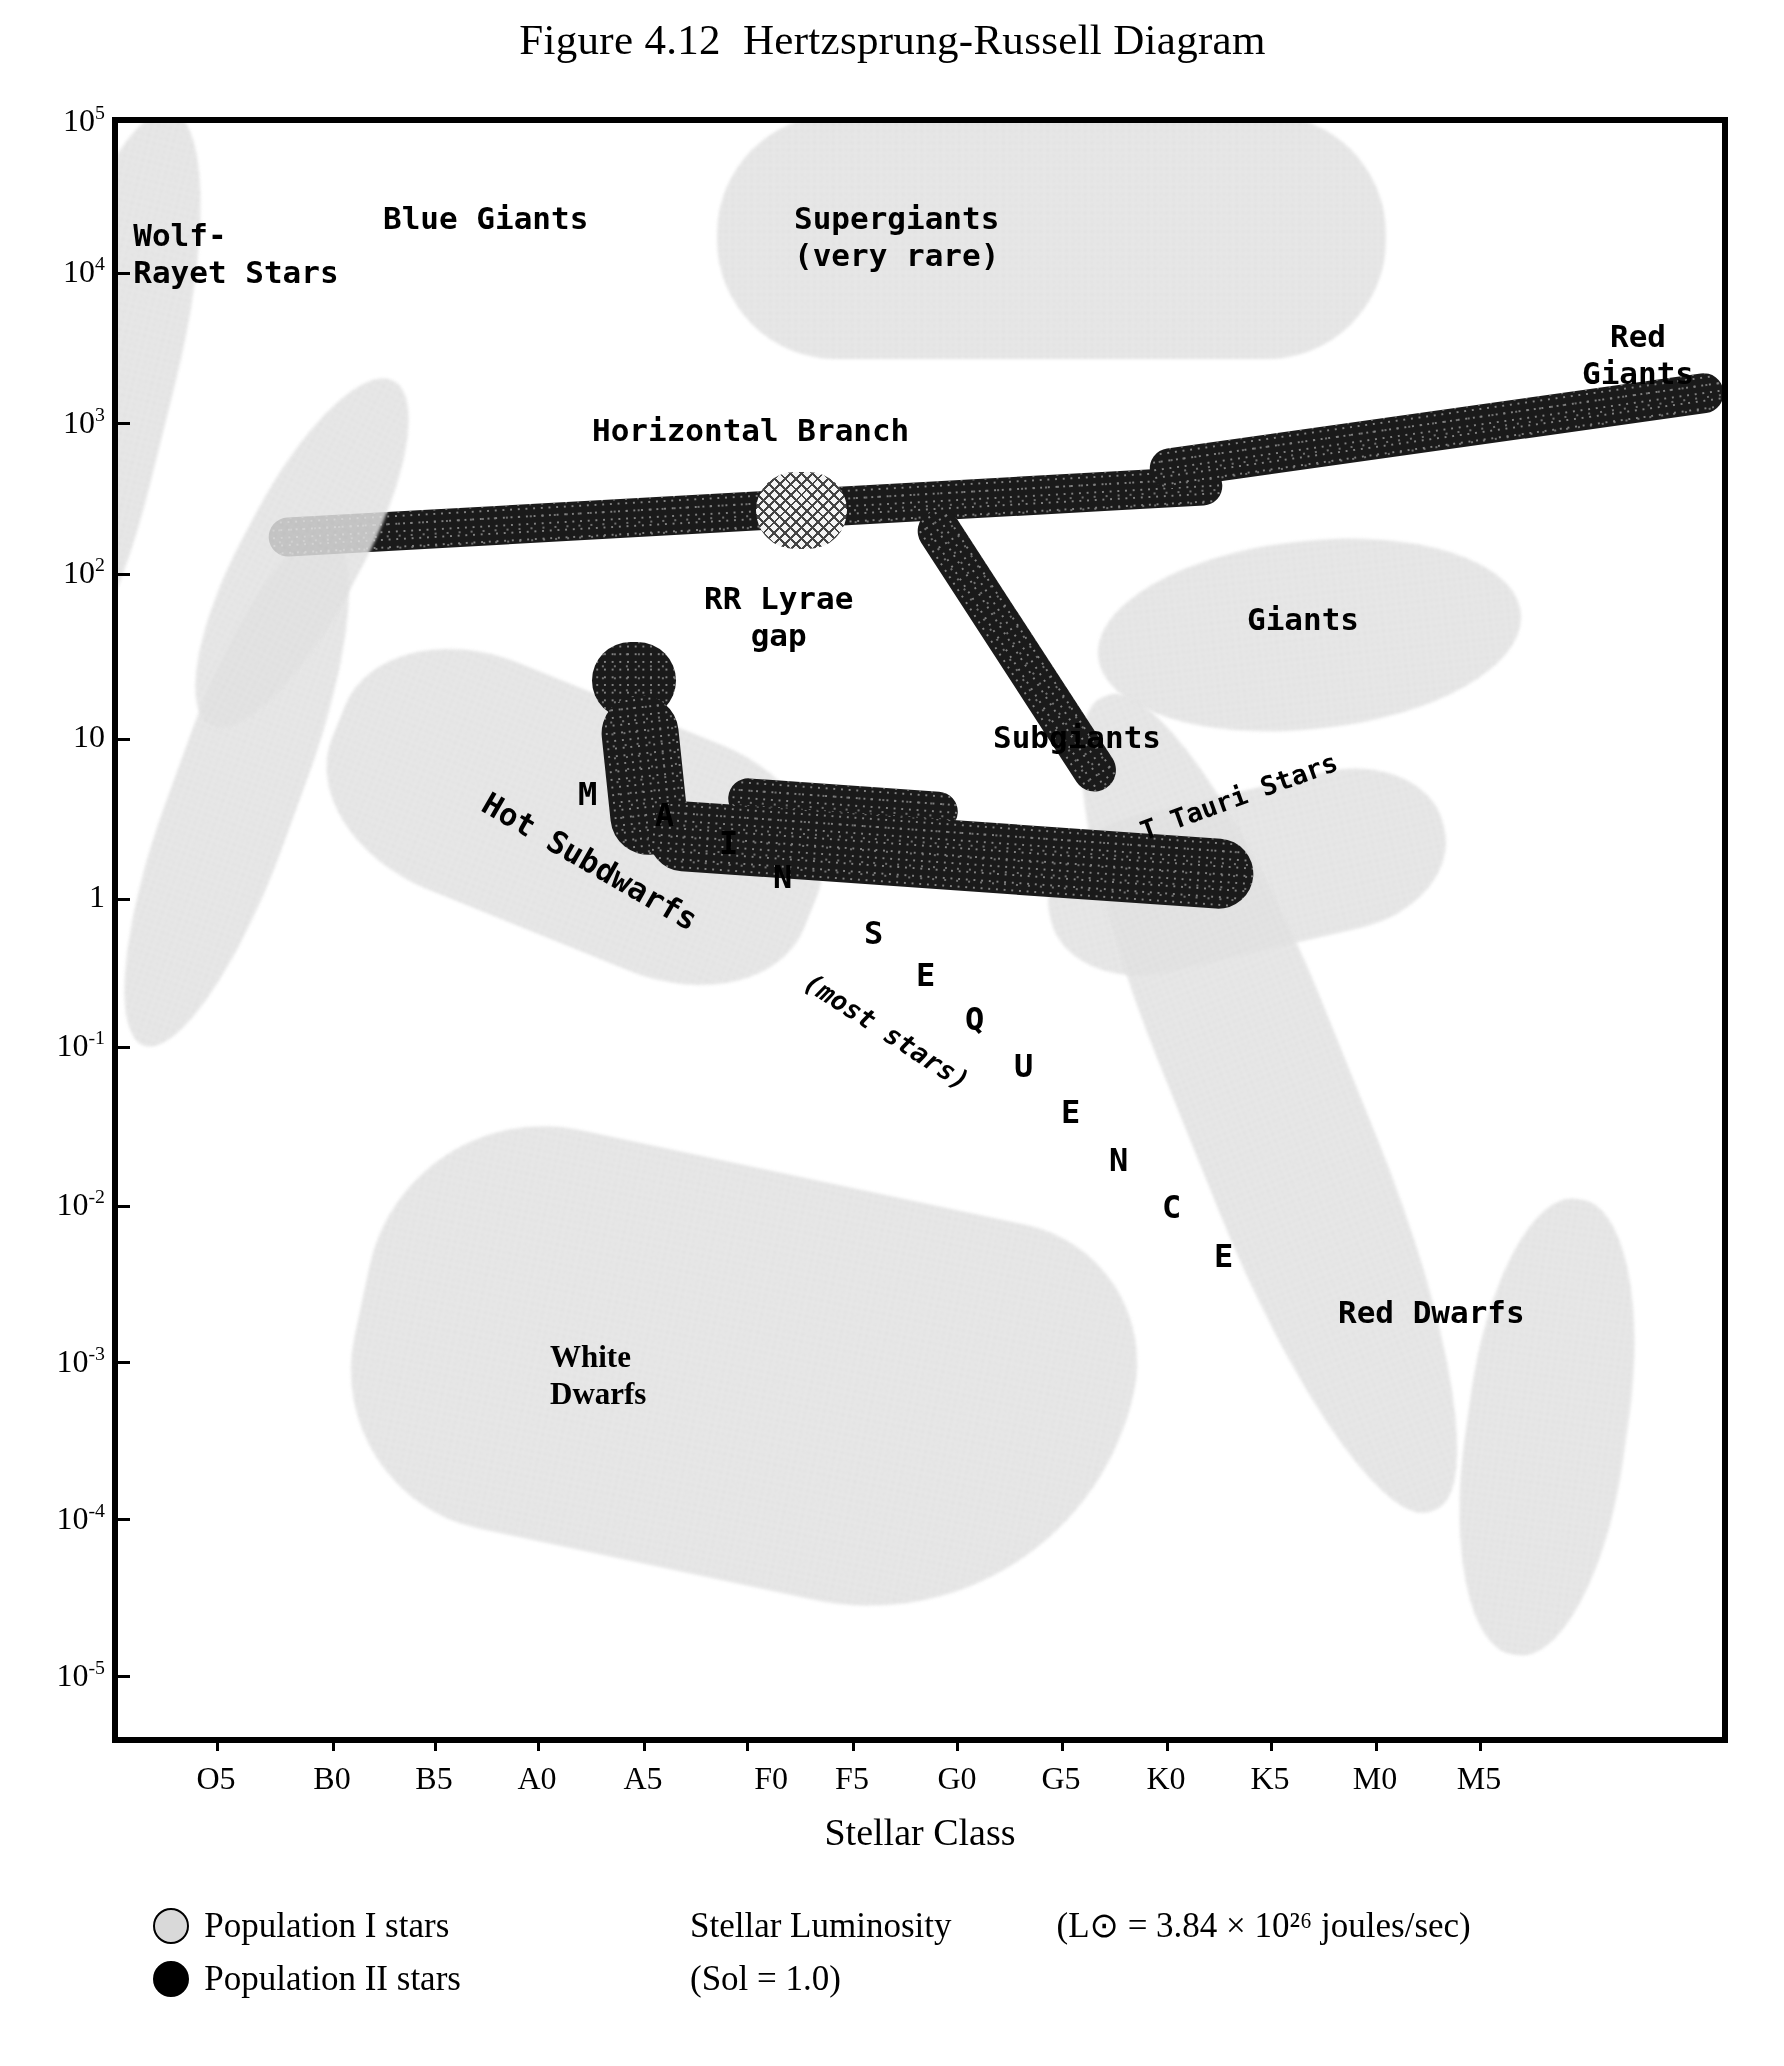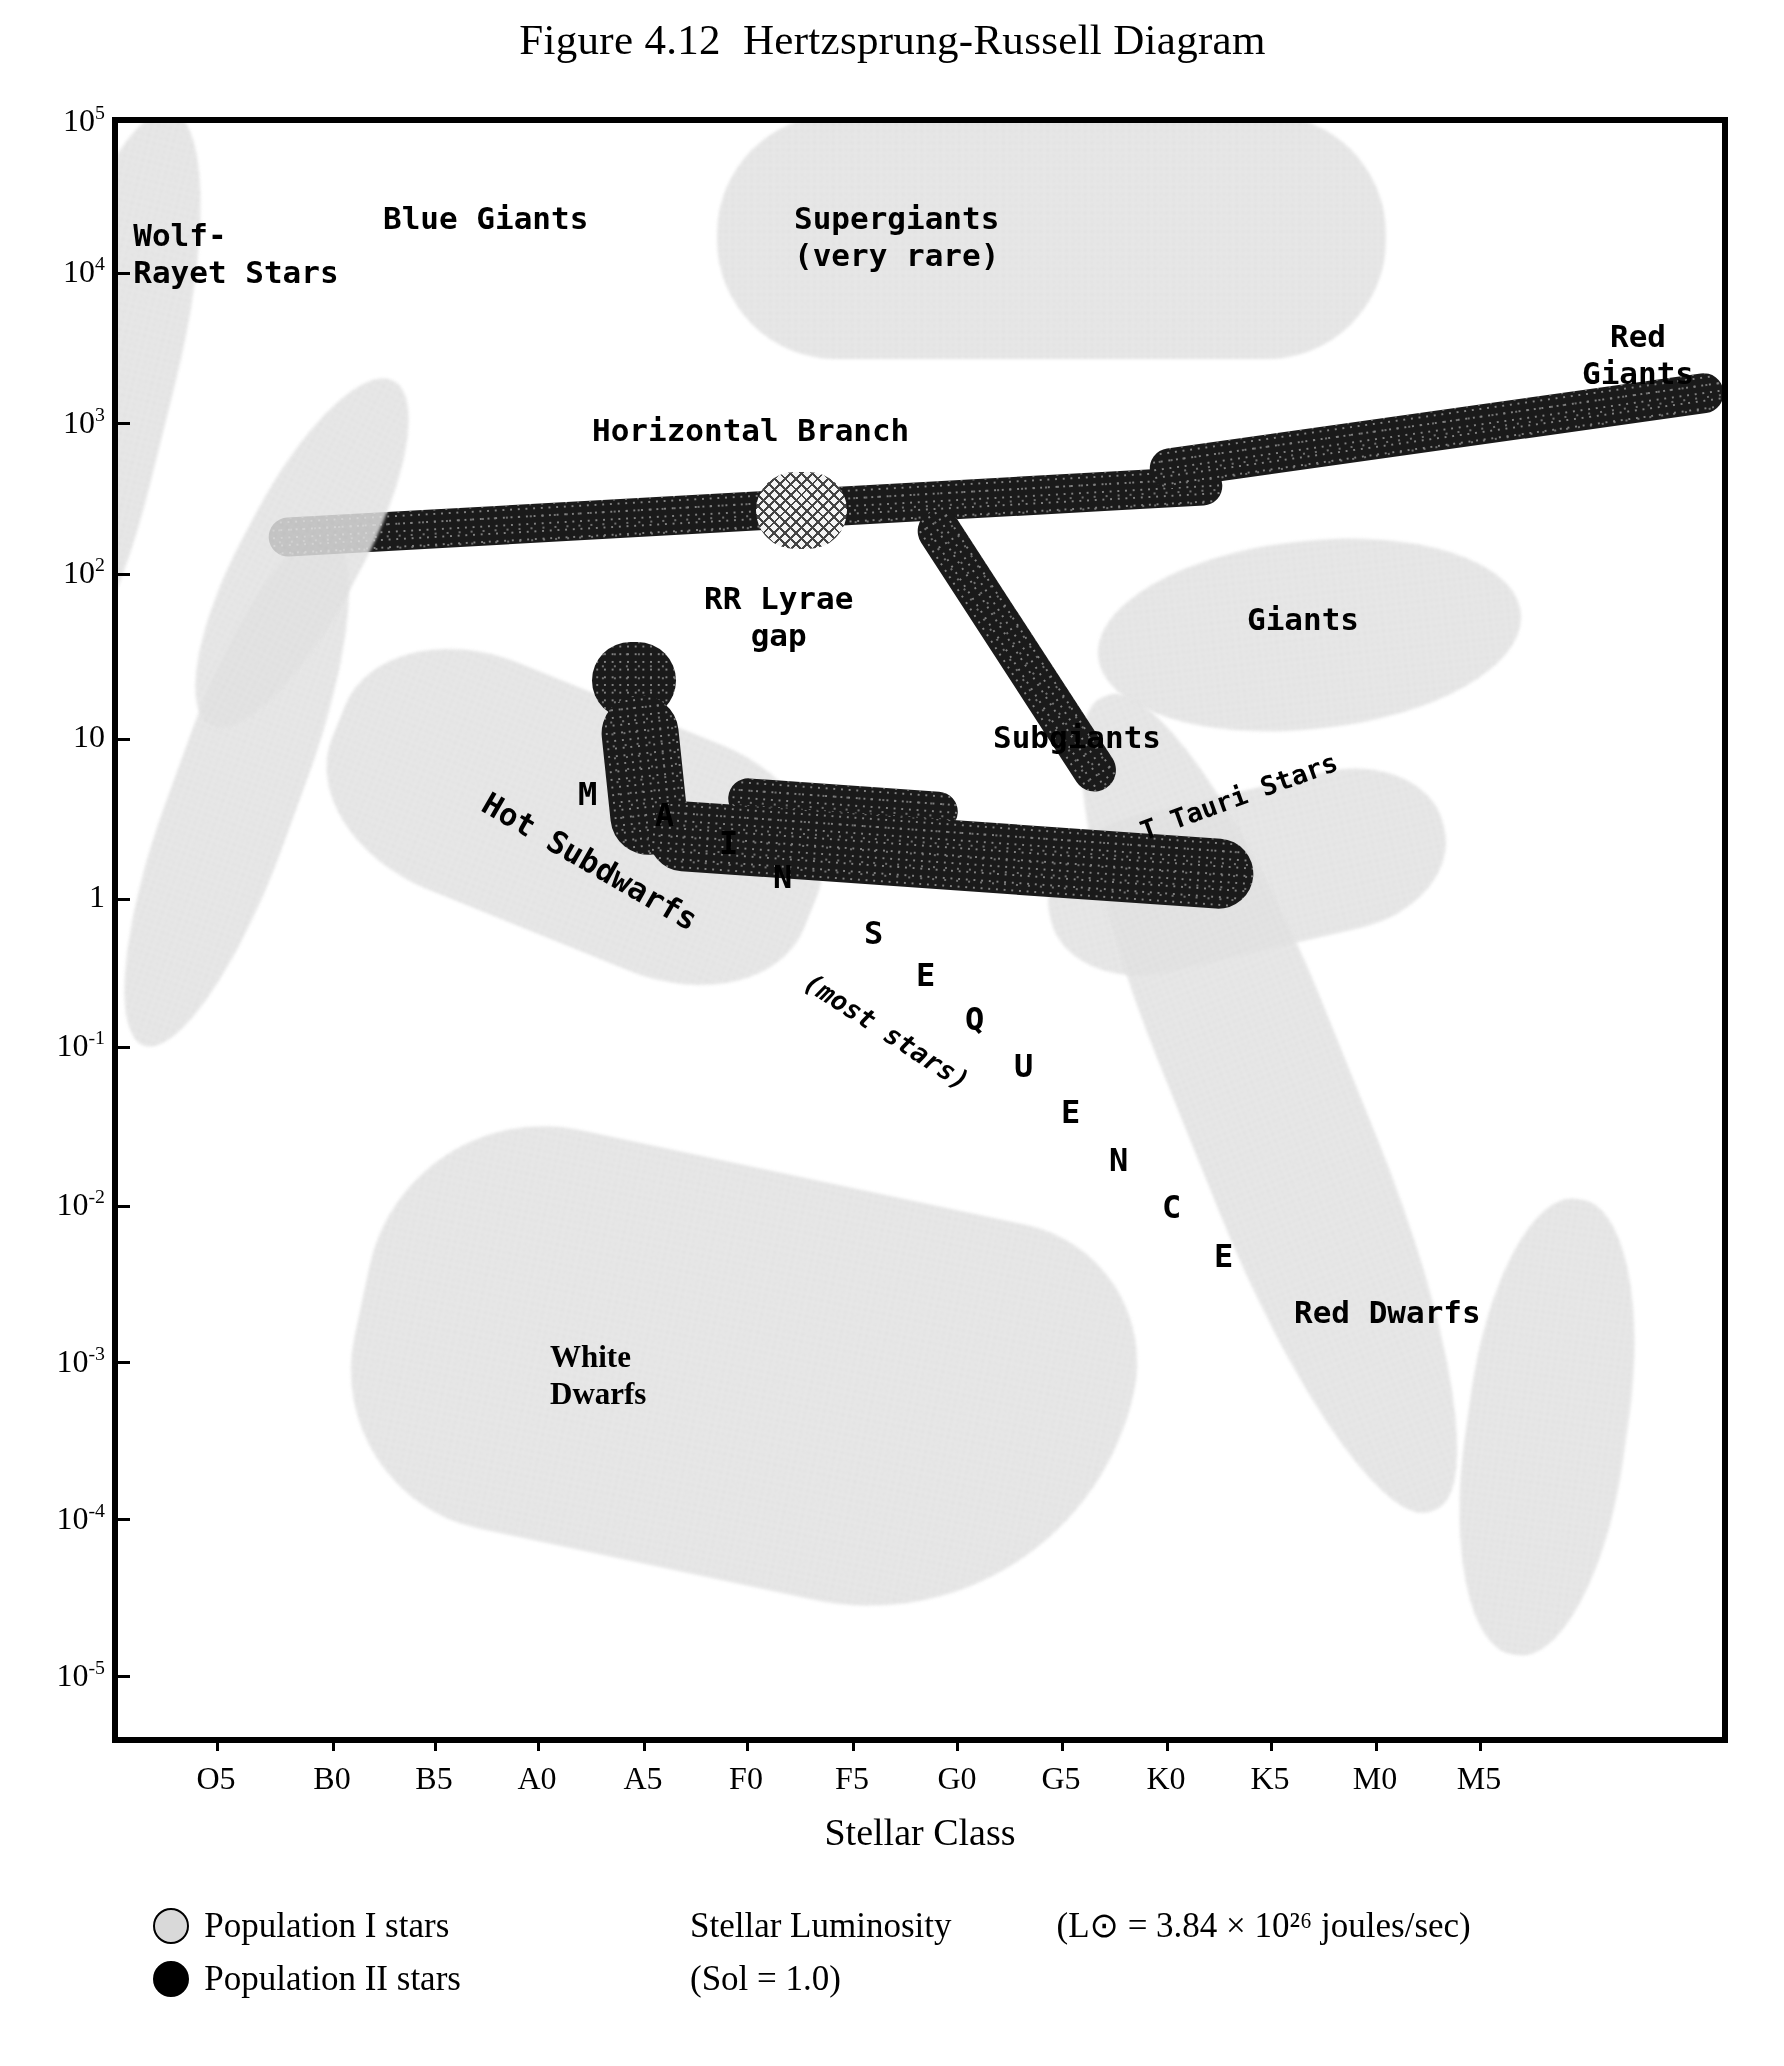--- a/index.html
+++ b/index.html
@@ -291,7 +291,7 @@
 
   <div class="chart-label label-italic" style="left:697px; top:843px; transform: rotate(33deg); transform-origin: left top;">(most stars)</div>
 
-  <div class="chart-label" style="left:1176px; top:1171px;">Red Dwarfs</div>
+  <div class="chart-label" style="left:1220px; top:1171px;">Red Dwarfs</div>
 
   <div class="chart-label" style="left:432px; top:1216px;font-family:Liberation Serif, serif;">White
 Dwarfs</div>

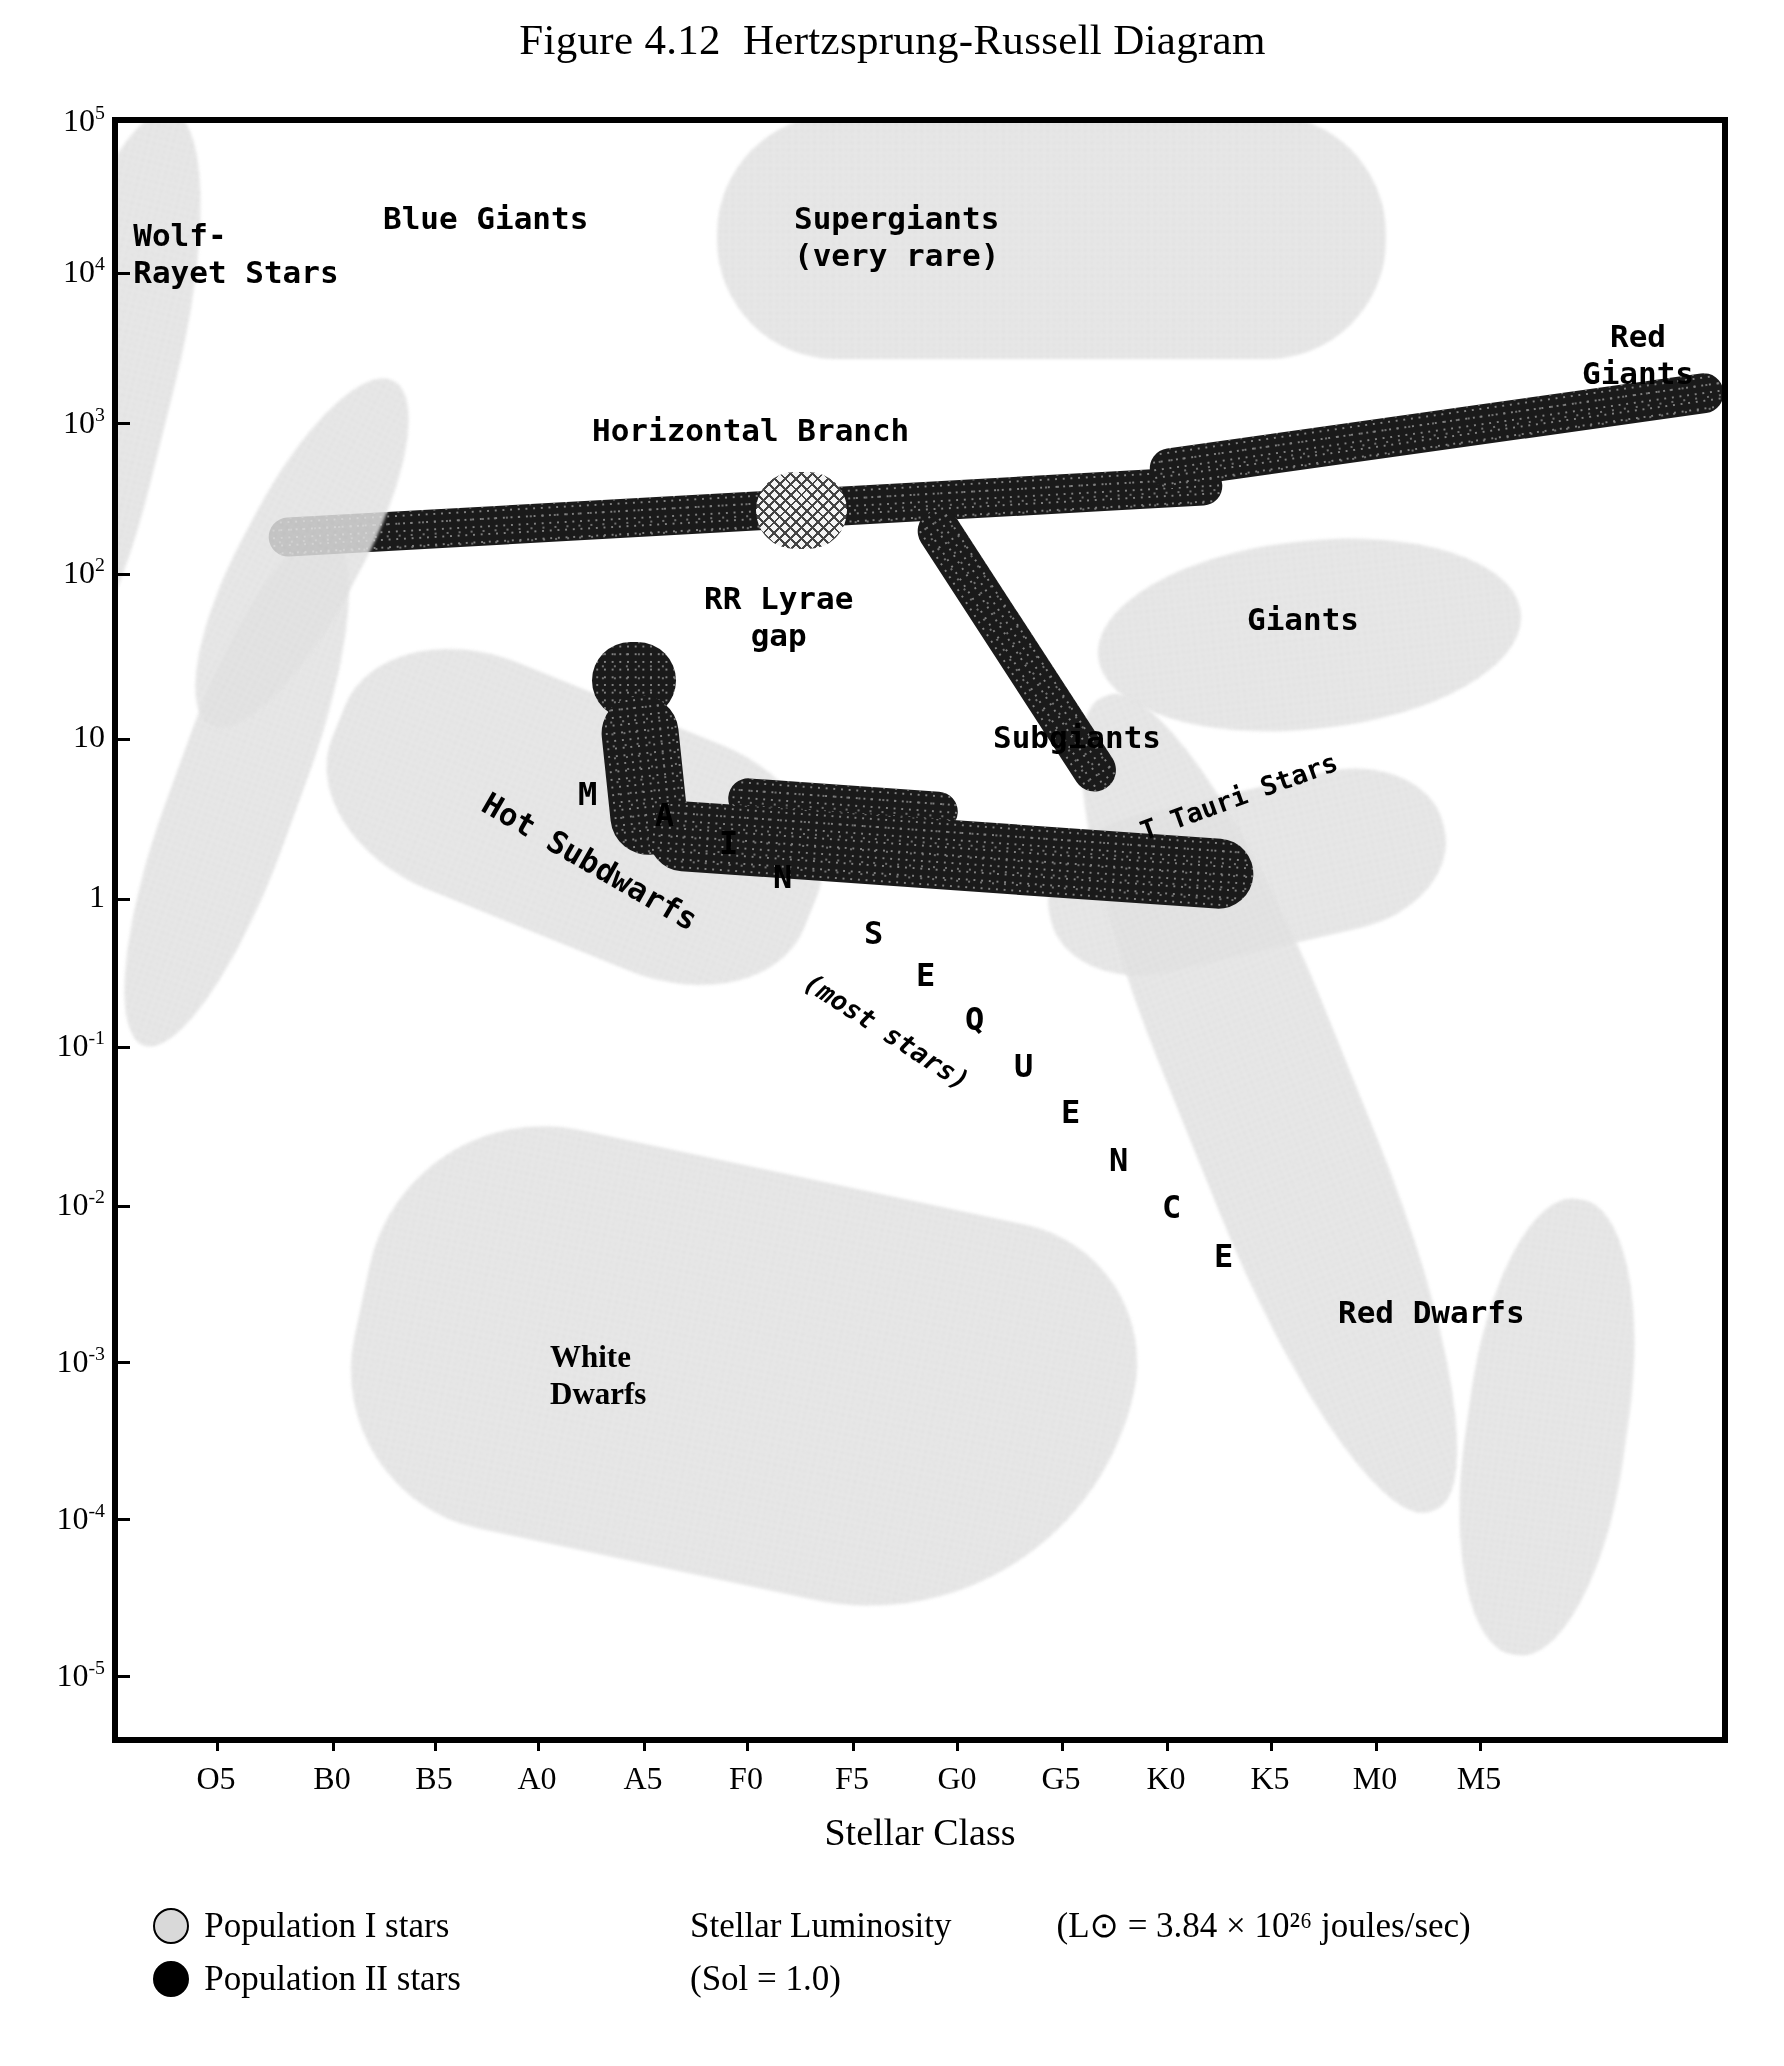--- a/index.html
+++ b/index.html
@@ -345,7 +345,7 @@
   <div class="x-tick-label" style="left:392px;">B5</div>
   <div class="x-tick-label" style="left:495px;">A0</div>
   <div class="x-tick-label" style="left:601px;">A5</div>
-  <div class="x-tick-label" style="left:704px;">F0</div>
+  <div class="x-tick-label" style="left:704px;text-align:right;">F0</div>
   <div class="x-tick-label" style="left:810px;">F5</div>
   <div class="x-tick-label" style="left:915px;">G0</div>
   <div class="x-tick-label" style="left:1019px;">G5</div>

